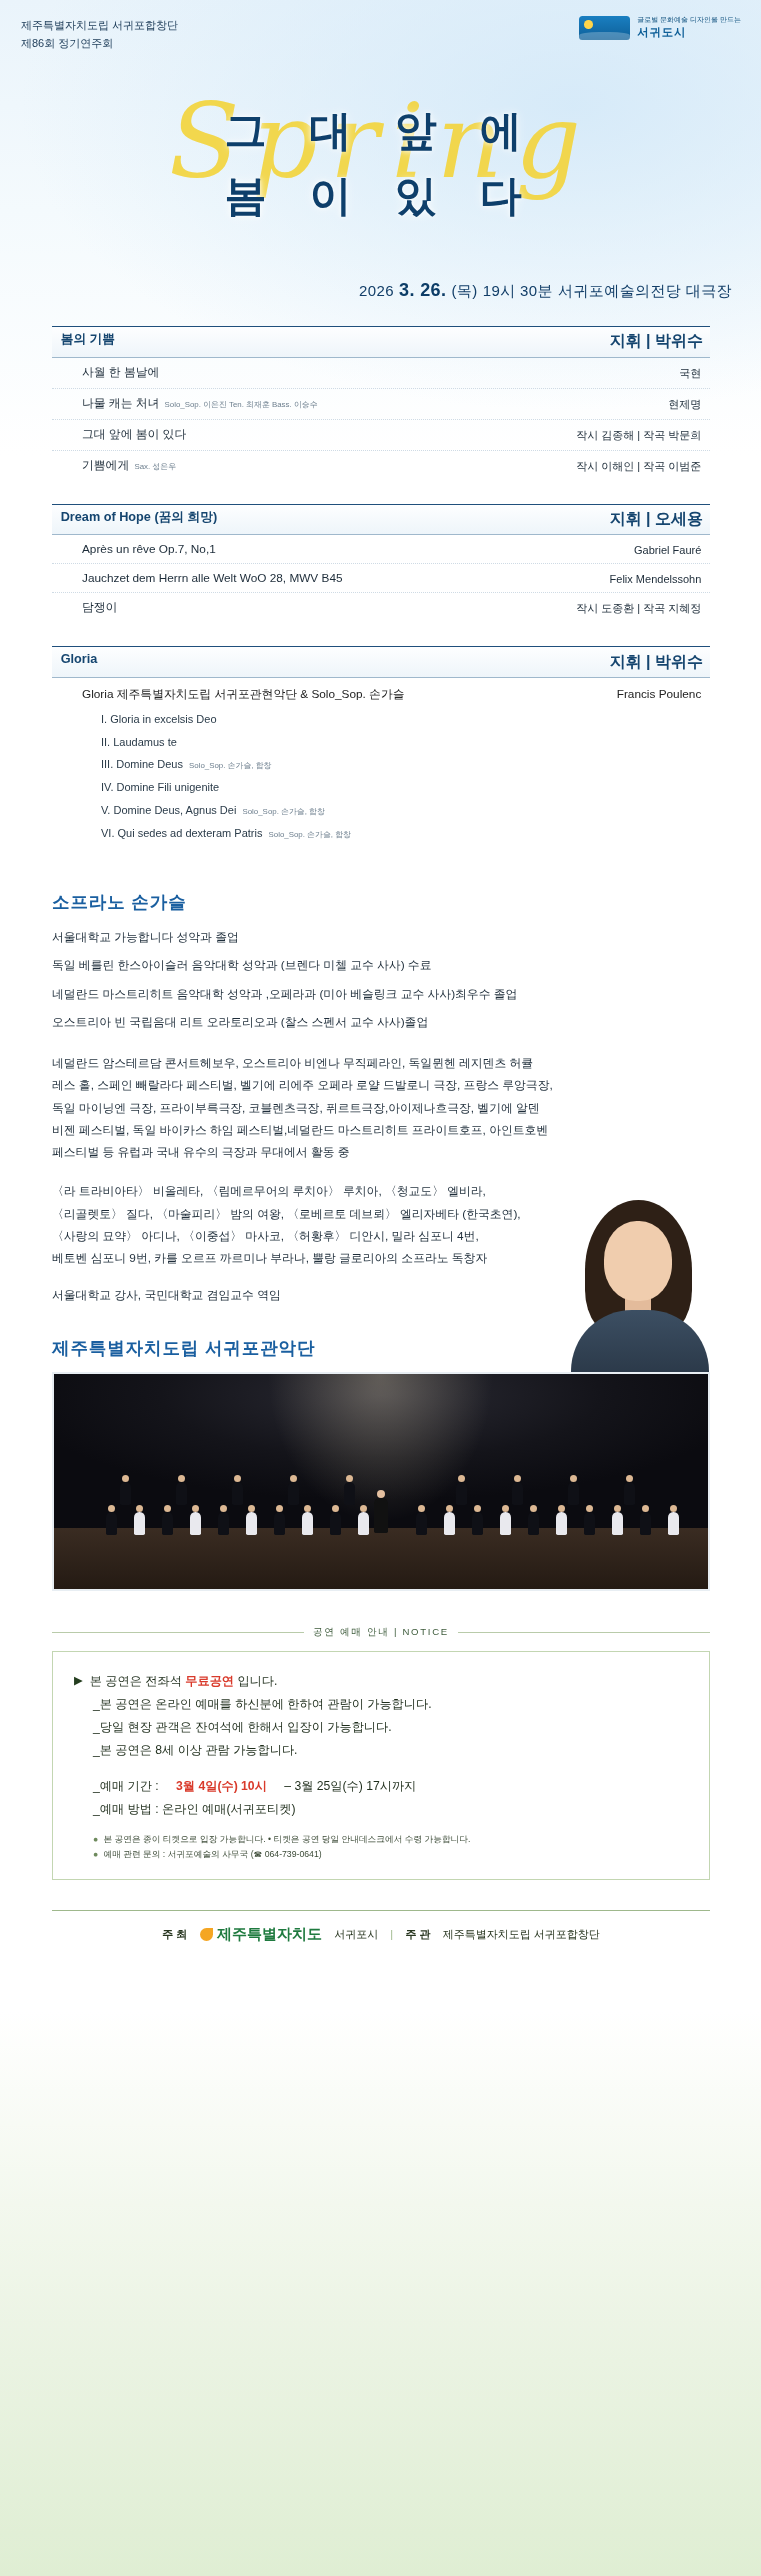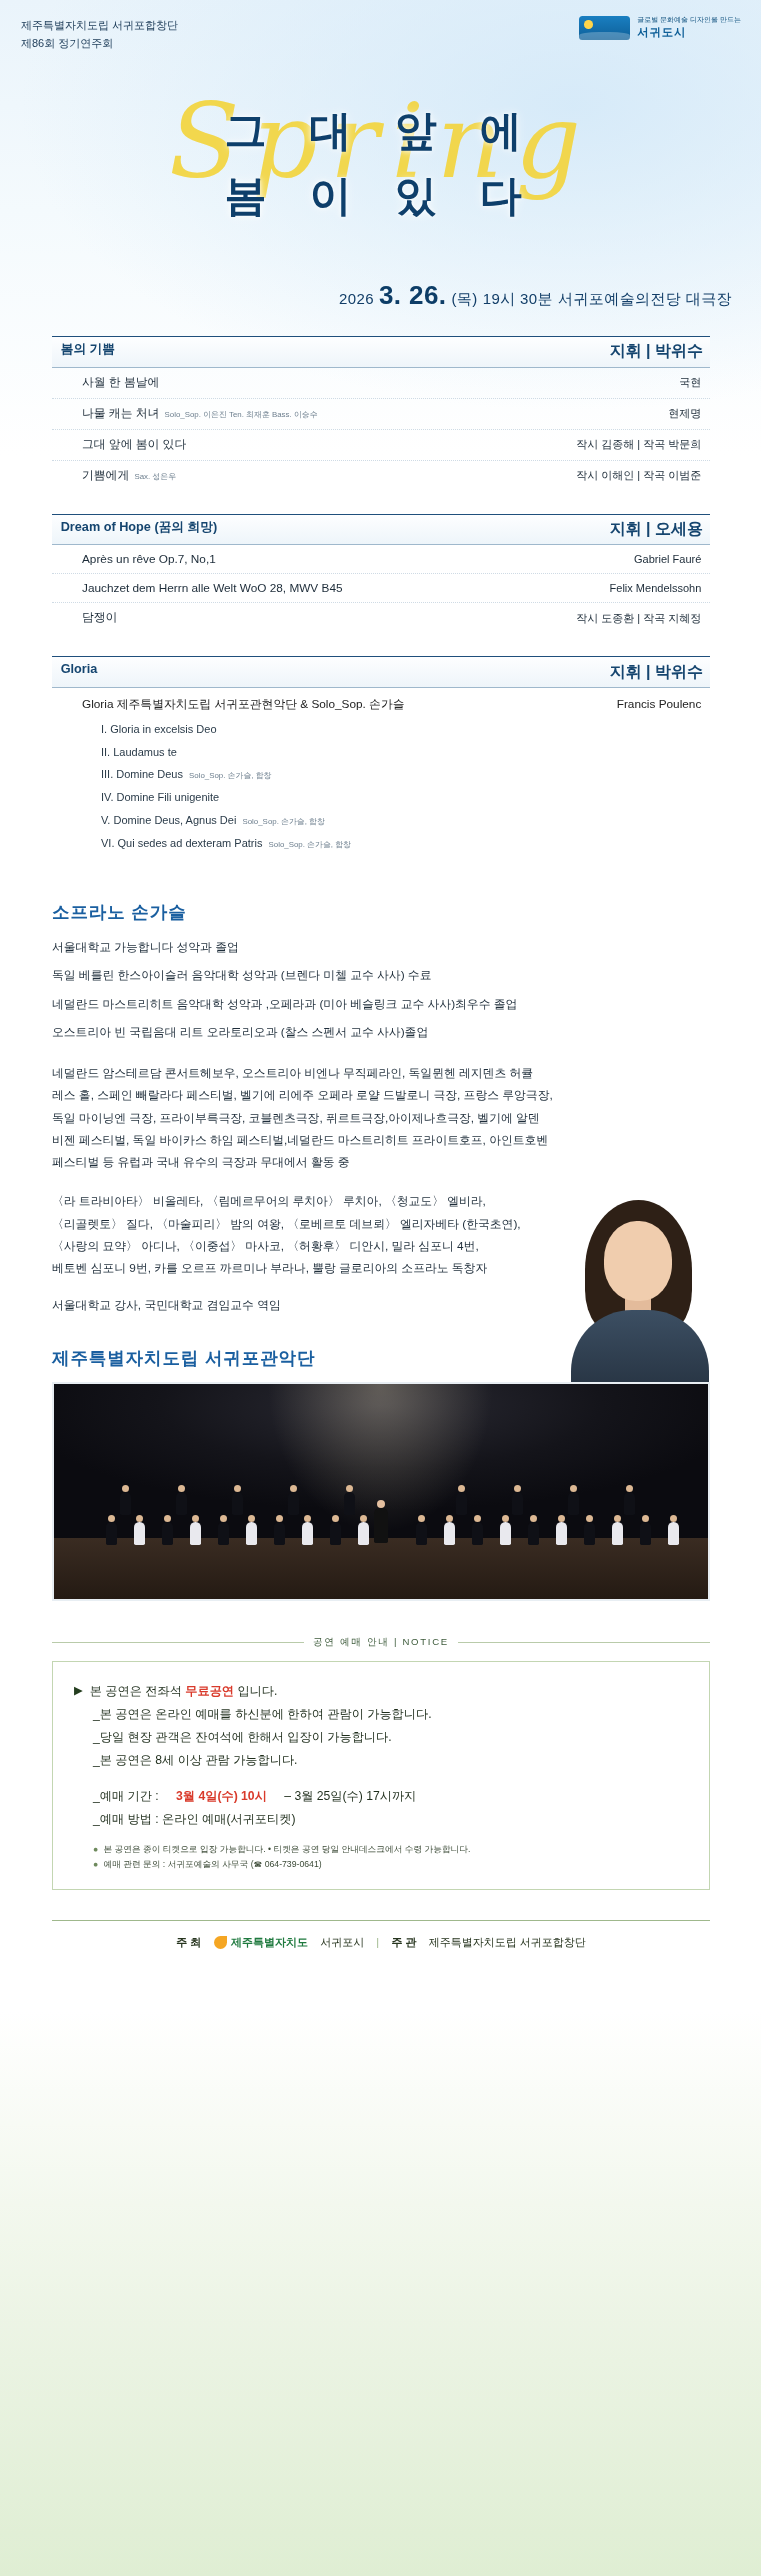--- a/index.html
+++ b/index.html
@@ -92,7 +92,7 @@
     font-weight: 700;
     letter-spacing: 0.4px;
   }
-  .date-line .big { font-size: 26px; color:#0d3d67; }
+  .date-line .big { font-size: 18px; color:#0d3d67; }
   .date-line .small { font-size: 15px; font-weight:400; }
 
   

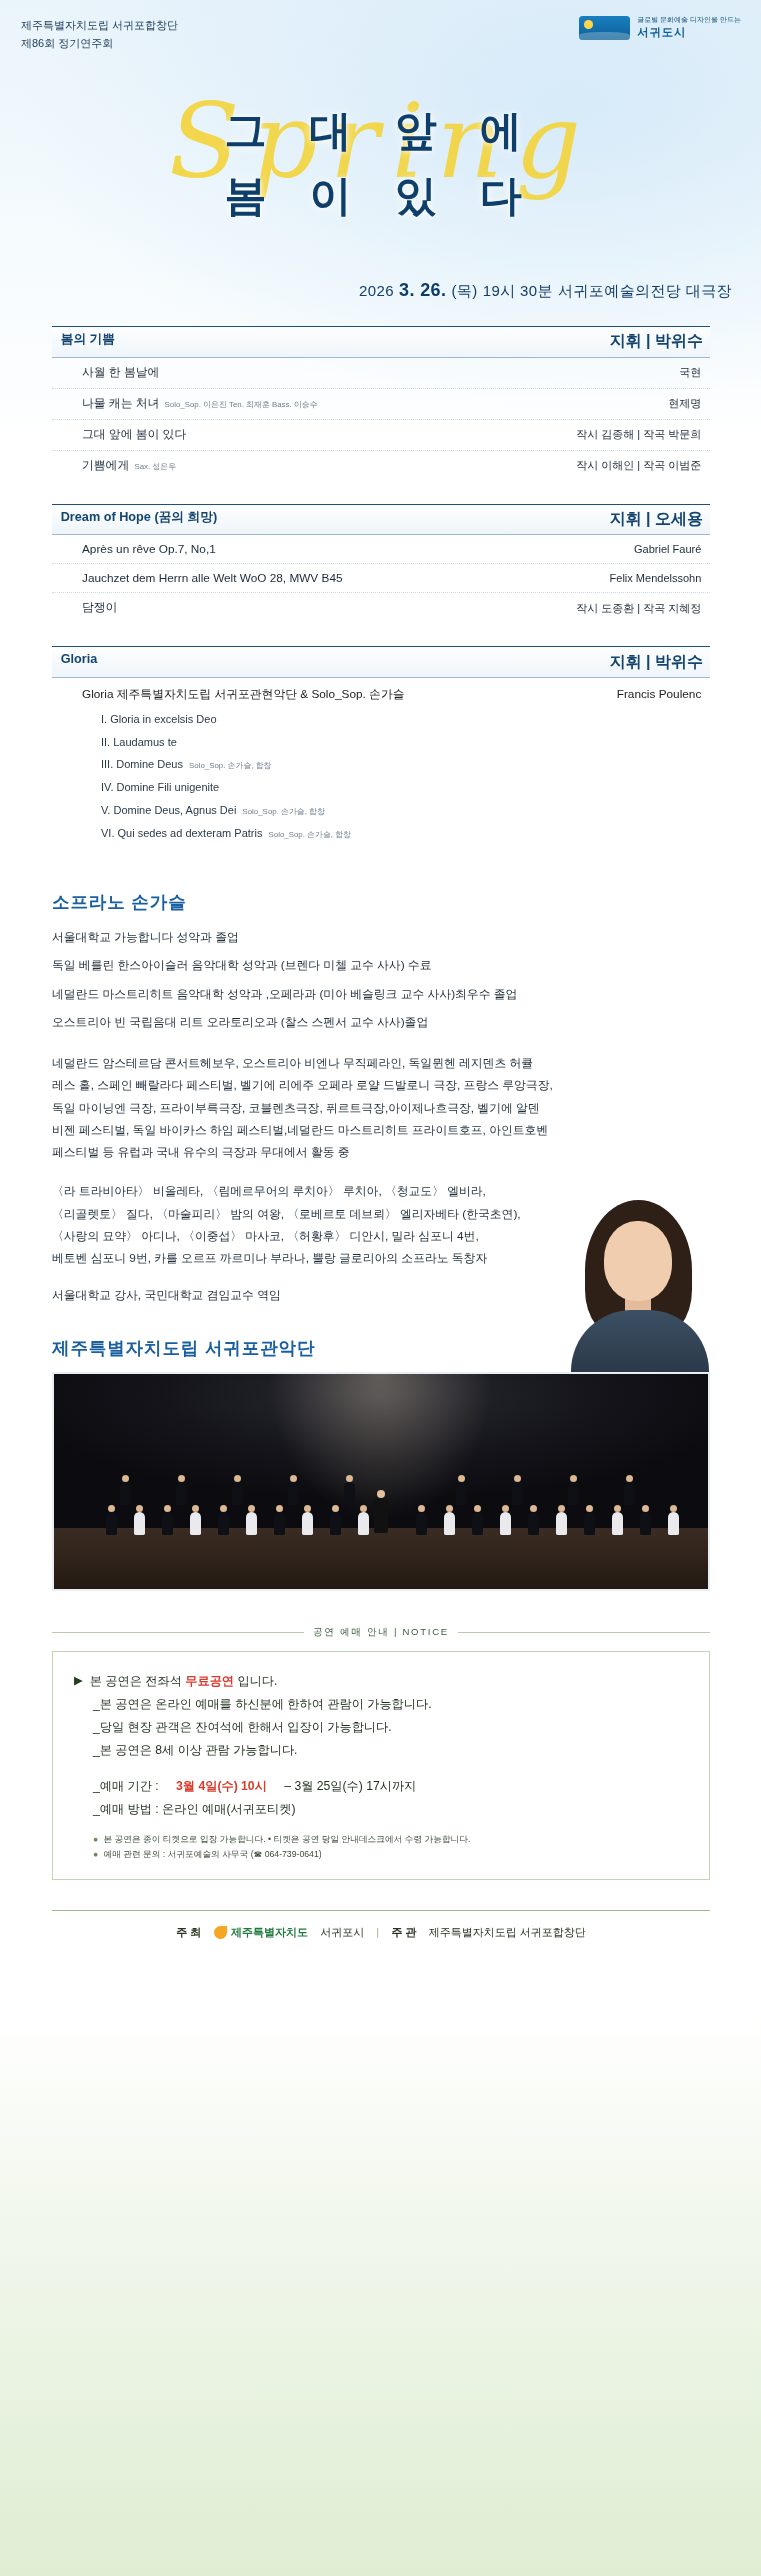--- a/index.html
+++ b/index.html
@@ -108,7 +108,7 @@
   .pblock-title { font-size: 12.7px; font-weight:700; color:#15456f; }
   .pblock-cond { font-size: 16px; font-weight:700; color:#15456f; }
   .prow {
-    display:flex; justify-content: space-between; align-items: center;
+    display:flex; justify-content: space-between; align-items: flex-end;
     padding: 7px 8.7px 7px 30px;
     border-bottom: 0.9px dotted #cfdbe5;
     font-size: 11.8px;

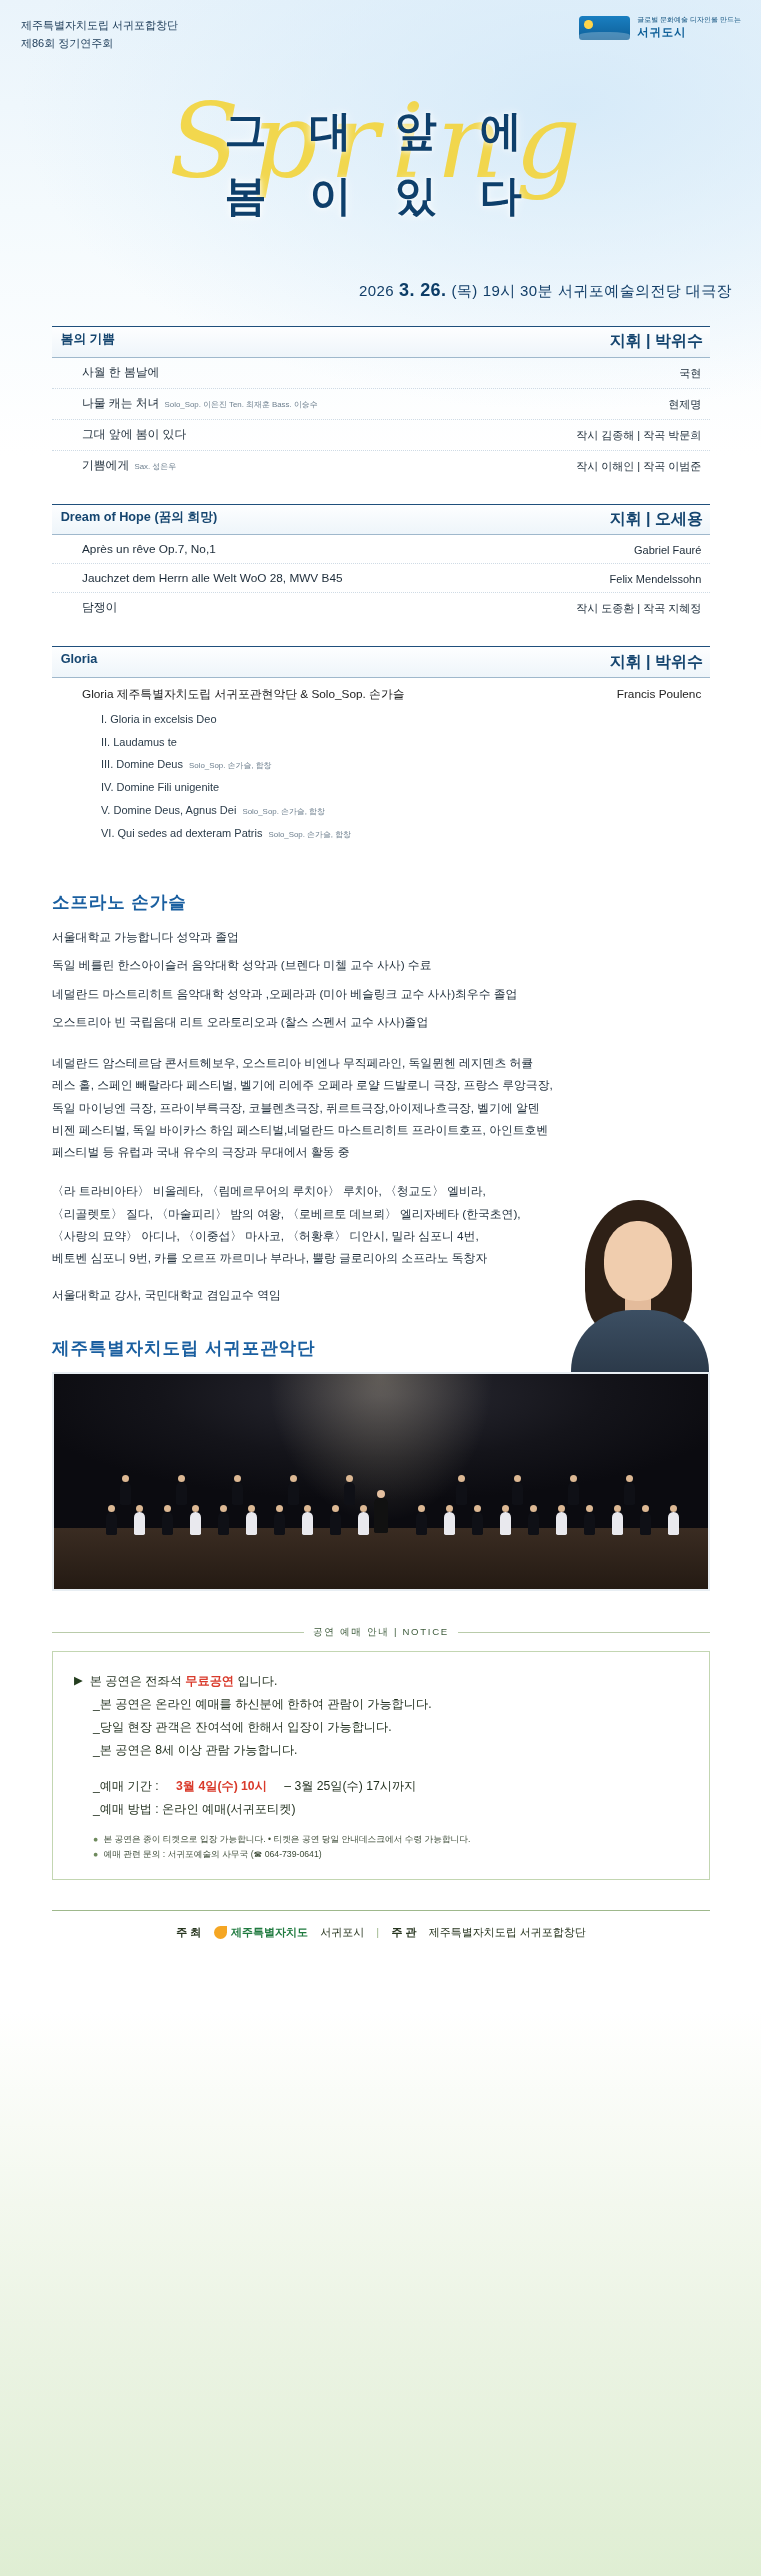--- a/index.html
+++ b/index.html
@@ -250,7 +250,7 @@
   .footer .lbl { font-weight:700; }
   .jeju-logo {
     display:inline-flex; align-items:center; gap:4.4px;
-    color:#1f7a3f; font-weight:700; font-size: 11px;
+    color:#1f7a3f; font-weight:700; font-size: 15px;
   }
   .jeju-logo .leaf {
     width: 13px; height: 13px; border-radius: 50% 0 50% 50%;

